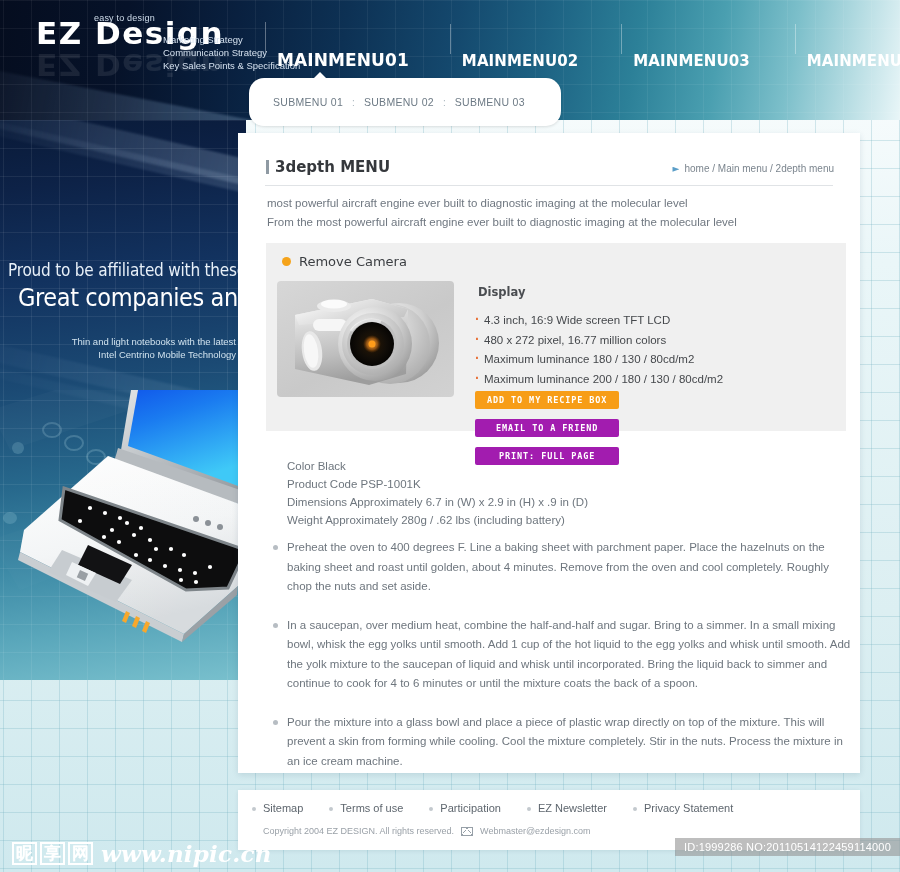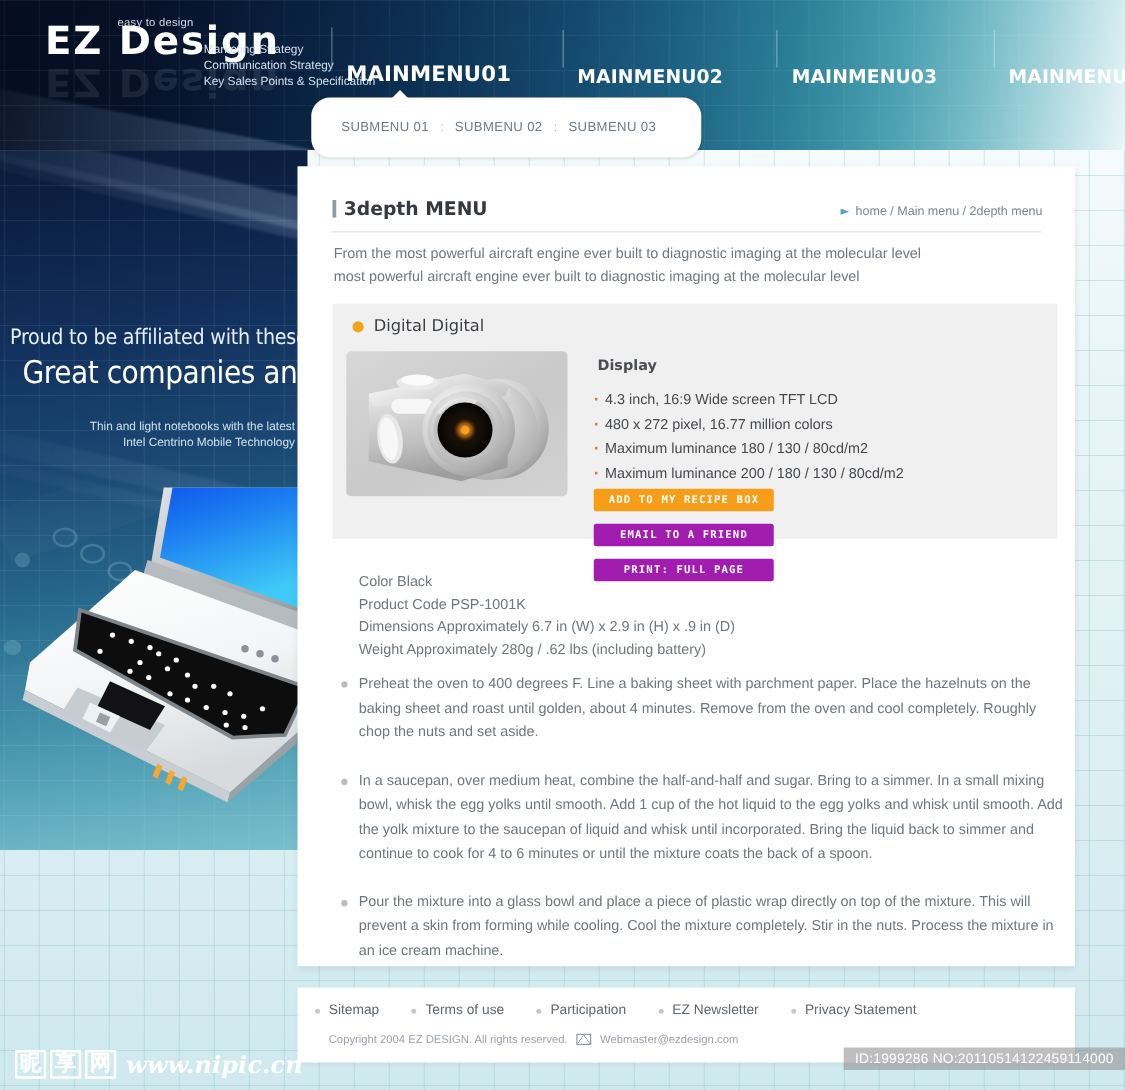--- a/index.html
+++ b/index.html
@@ -574,8 +574,8 @@
   <div class="c-rule" style="position:absolute; left:265px; top:185px; width:568px;"></div>
 
   <div class="c-intro" style="position:absolute; left:267px; top:194px; width:575px;">
+    <div>most powerful aircraft engine ever built to diagnostic imaging at the molecular level</div>
     <div>From the most powerful aircraft engine ever built to diagnostic imaging at the molecular level</div>
-    <div>most powerful aircraft engine ever built to diagnostic imaging at the molecular level</div>
   </div>
 
   <div class="product-panel">

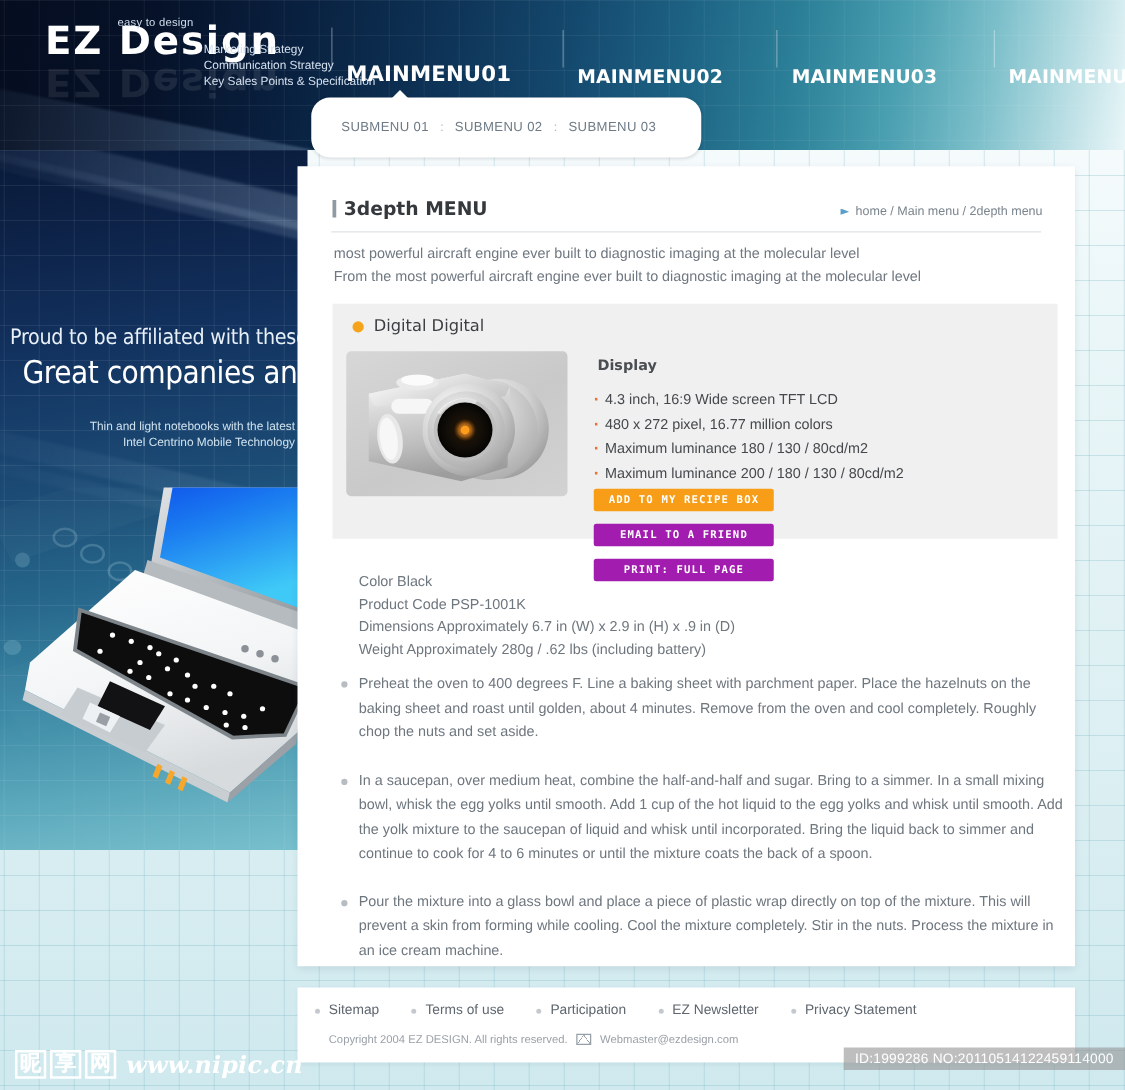--- a/index.html
+++ b/index.html
@@ -581,7 +581,7 @@
   <div class="product-panel">
     <div class="pp-head">
       <span class="pp-dot"></span>
-      <span class="pp-head-text">Digital Digital</span>
+      <span class="pp-head-text">Remove Camera</span>
     </div>
 
     <div class="pp-image">

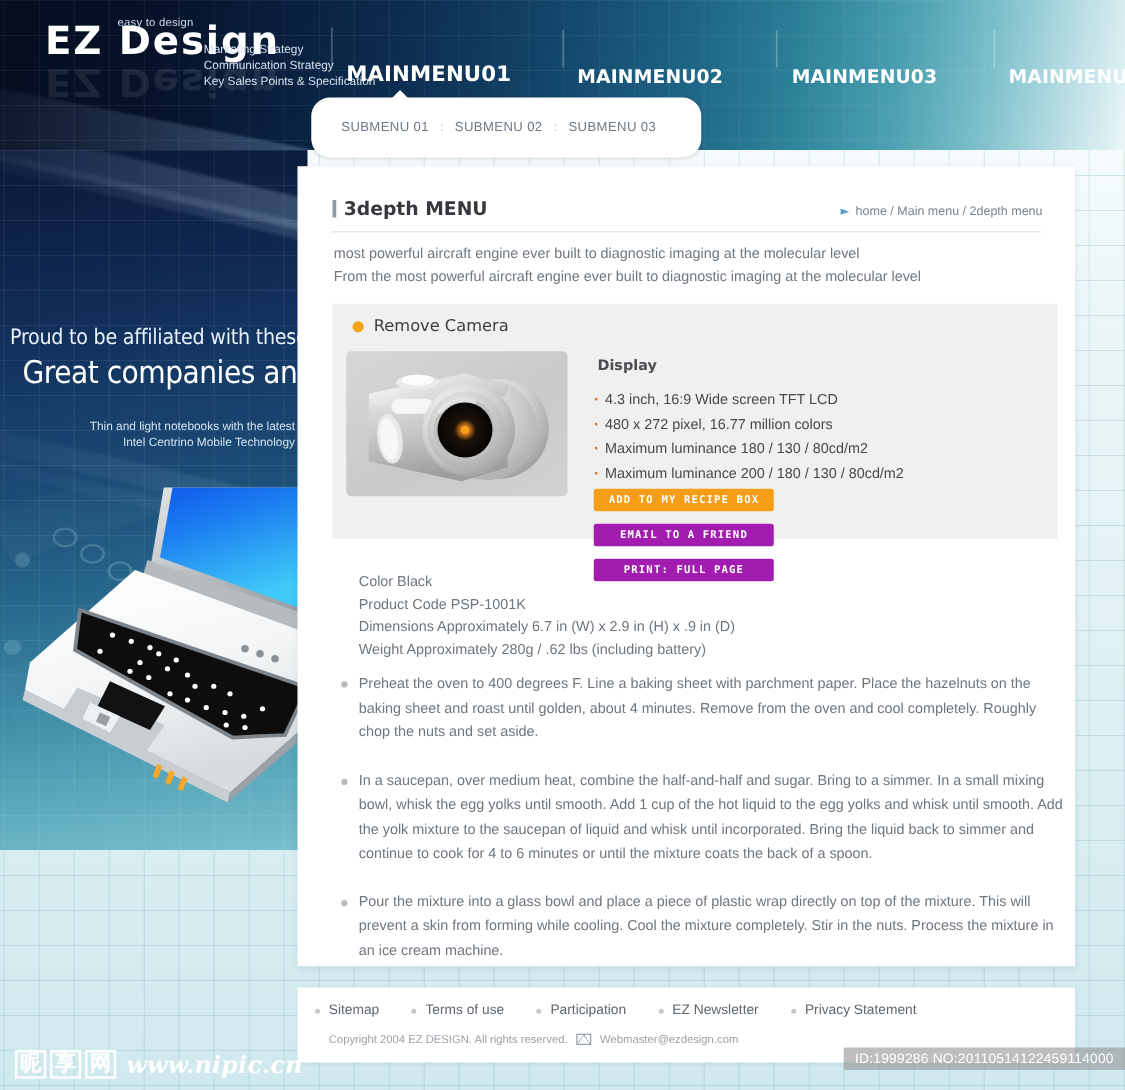--- a/index.html
+++ b/index.html
@@ -385,7 +385,7 @@
   .wm-url {
     font-family: "DejaVu Serif", serif;
     font-style: italic; font-weight: 700;
-    font-size: 19px; color: #ffffff;
+    font-size: 23px; color: #ffffff;
     letter-spacing: .2px;
   }
   .wm-id {

